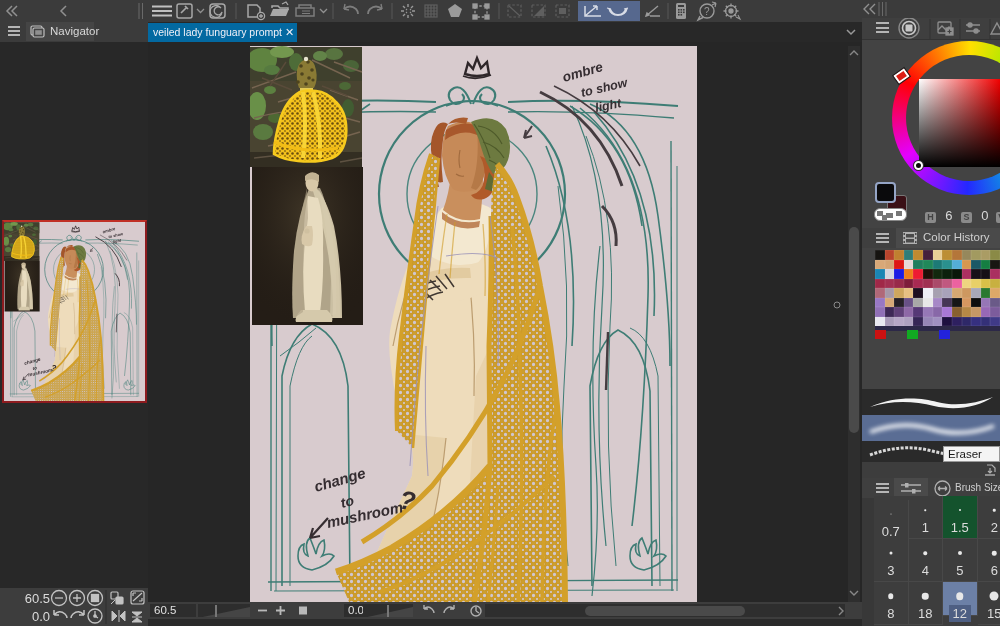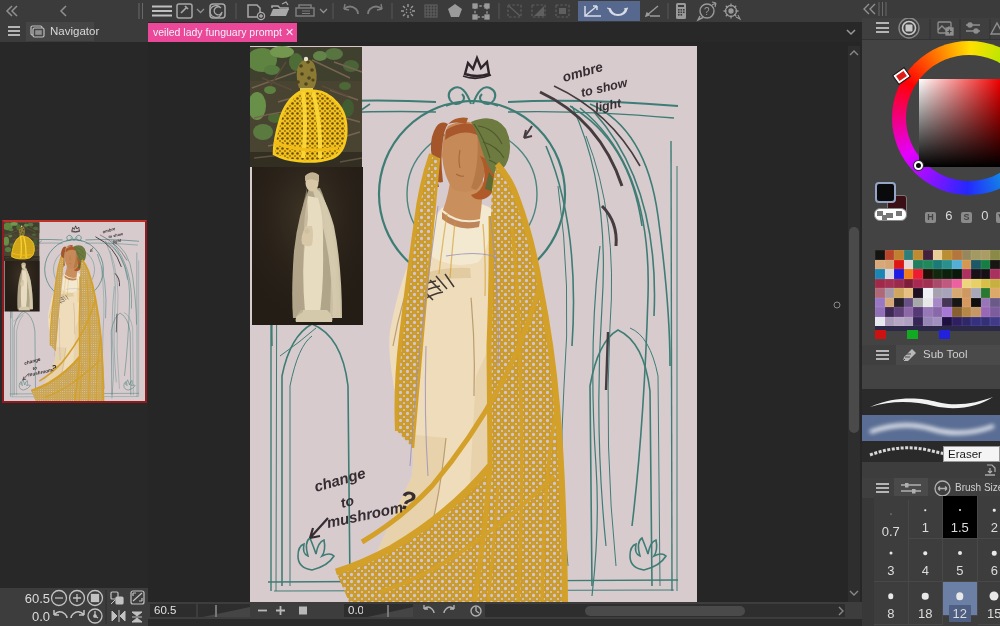--- a/index.html
+++ b/index.html
@@ -127,7 +127,7 @@
 </div>
 
 <div class="abs" style="left:148px;top:22px;width:714px;height:20px;background:#282828;"></div>
-<div class="abs" style="left:148px;top:23px;width:149px;height:19px;background:#ec4899;color:#f0f0f8;font-size:10.5px;line-height:19px;padding-left:5px;">veiled lady funguary prompt <span style="font-size:11px;">✕</span></div>
+<div class="abs" style="left:148px;top:23px;width:149px;height:19px;background:#0369a1;color:#f0f0f8;font-size:10.5px;line-height:19px;padding-left:5px;">veiled lady funguary prompt <span style="font-size:11px;">✕</span></div>
 
 <svg class="abs" style="left:844px;top:26px;" width="14" height="12">
       <path d="M3,4 L7,8 L11,4" fill="none" stroke="#999" stroke-width="1.5"></path>

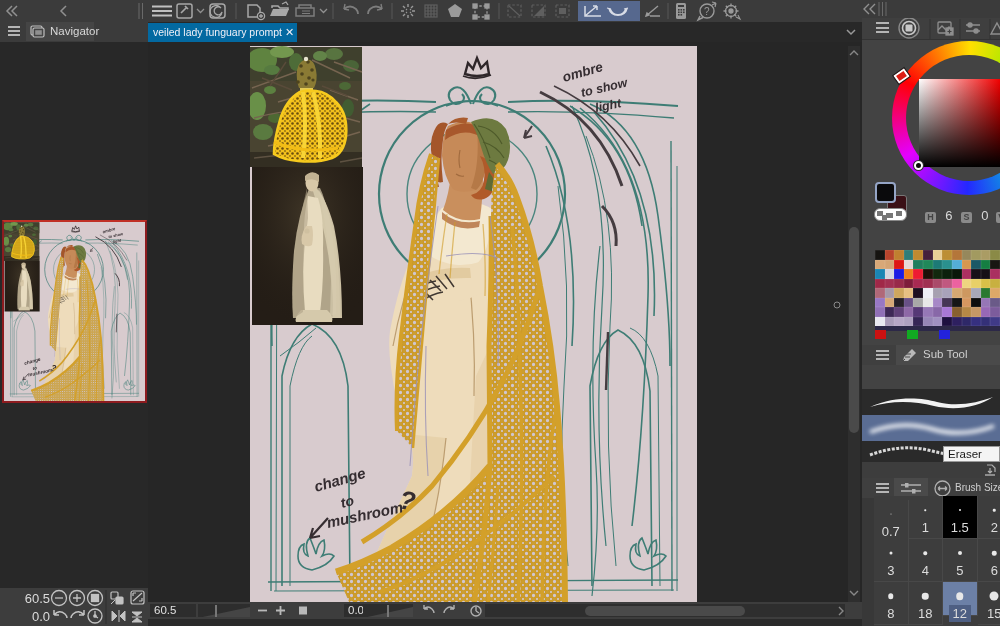--- a/index.html
+++ b/index.html
@@ -555,6 +555,26 @@
     </div>
   </div>
 
+  <div class="abs" style="left:0;top:228px;width:138px;height:20px;background:#3f3f3f;">
+    <div class="abs" style="left:14px;top:5px;width:13px;height:10px;">
+      <div style="height:2px;background:#b5b5b5;margin-bottom:2px;"></div>
+      <div style="height:2px;background:#b5b5b5;margin-bottom:2px;"></div>
+      <div style="height:2px;background:#b5b5b5;"></div>
+    </div>
+    <div class="abs" style="left:34px;top:0;width:104px;height:20px;background:#4a4a4a;"></div>
+    <svg class="abs" style="left:40px;top:3px;" width="16" height="14" viewBox="0 0 16 14">
+      <rect x="1" y="1" width="14" height="12" fill="#b0b0b0"></rect>
+      <rect x="4" y="3" width="8" height="3.5" fill="#4a4a4a"></rect>
+      <rect x="4" y="8" width="8" height="3.5" fill="#4a4a4a"></rect>
+      <rect x="1.5" y="2" width="1.5" height="2" fill="#4a4a4a"></rect>
+          <rect x="1.5" y="6" width="1.5" height="2" fill="#4a4a4a"></rect>
+          <rect x="1.5" y="10" width="1.5" height="2" fill="#4a4a4a"></rect>
+      <rect x="13" y="2" width="1.5" height="2" fill="#4a4a4a"></rect>
+          <rect x="13" y="6" width="1.5" height="2" fill="#4a4a4a"></rect>
+          <rect x="13" y="10" width="1.5" height="2" fill="#4a4a4a"></rect>
+    </svg>
+    <div class="abs" style="left:61px;top:3px;color:#cfcfcf;font-size:11.5px;">Color History</div>
+  </div>
   <div class="abs" style="left:13px;top:250px;width:125px;height:76px;">
         <div class="abs" style="left:0.00px;top:0.0px;width:9.6px;height:9.5px;background:#161411;box-shadow:inset 0 0 0 0.5px rgba(255,255,255,0.12);"></div>
         <div class="abs" style="left:9.62px;top:0.0px;width:9.6px;height:9.5px;background:#b8442c;box-shadow:inset 0 0 0 0.5px rgba(255,255,255,0.12);"></div>

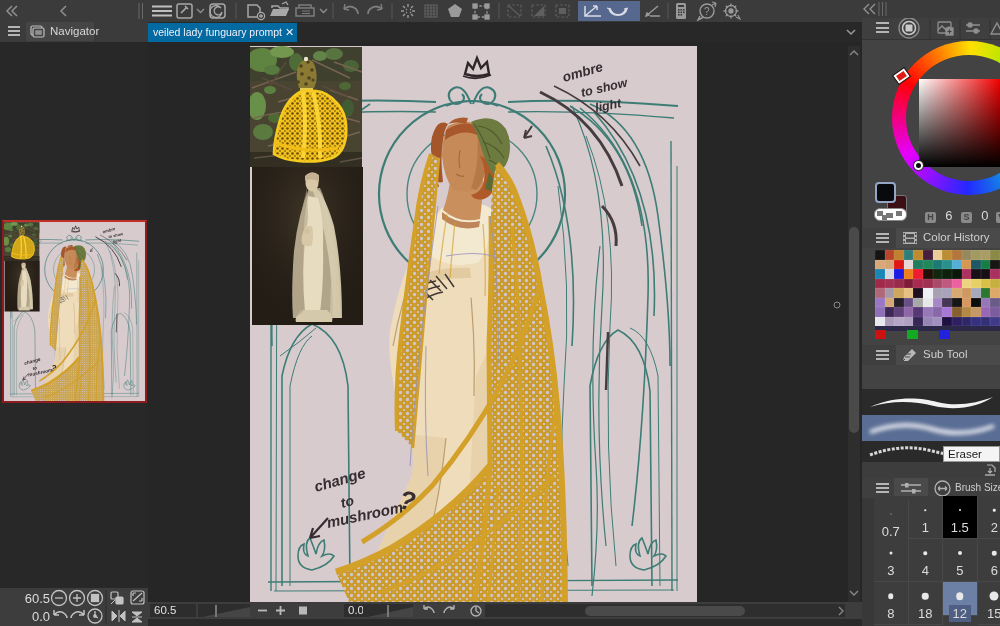--- a/index.html
+++ b/index.html
@@ -686,20 +686,6 @@
   <div class="abs" style="left:45px;top:330px;width:11px;height:9px;background:#11aa22;"></div>
   <div class="abs" style="left:77px;top:330px;width:11px;height:9px;background:#2222dd;"></div>
 
-  <div class="abs" style="left:0;top:345px;width:138px;height:20px;background:#3f3f3f;">
-    <div class="abs" style="left:14px;top:5px;width:13px;height:10px;">
-      <div style="height:2px;background:#b5b5b5;margin-bottom:2px;"></div>
-      <div style="height:2px;background:#b5b5b5;margin-bottom:2px;"></div>
-      <div style="height:2px;background:#b5b5b5;"></div>
-    </div>
-    <div class="abs" style="left:34px;top:0;width:104px;height:20px;background:#4a4a4a;"></div>
-    <svg class="abs" style="left:40px;top:3px;" width="16" height="14" viewBox="0 0 16 14">
-      <path d="M10,1 L14,5 L6,13 L1,13 L2,9 Z" fill="#b8b8b8"></path>
-      <path d="M1,13 L3,11" stroke="#4a4a4a" stroke-width="1"></path>
-      <path d="M4,6 h5 M3,9 h5" stroke="#4a4a4a" stroke-width="1"></path>
-    </svg>
-    <div class="abs" style="left:61px;top:3px;color:#cfcfcf;font-size:11.5px;">Sub Tool</div>
-  </div>
 
 
   <div class="abs" style="left:0;top:389px;width:138px;height:26px;background:#2a2a2a;">

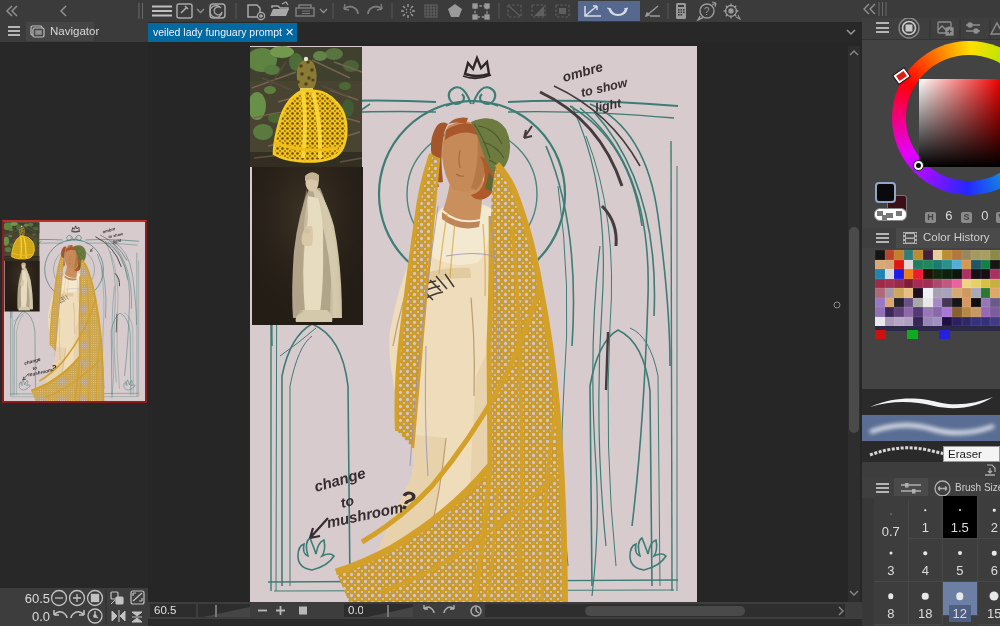--- a/index.html
+++ b/index.html
@@ -741,7 +741,7 @@
           <div class="abs" style="left:50%;top:14px;transform:translate(-50%,-50%);width:1.5px;height:1.5px;border-radius:50%;background:#e8e8e8;"></div>
           <div class="abs" style="left:0;right:0;top:24px;text-align:center;font-size:13px;color:#dcdcdc;">1</div>
         </div>
-        <div class="abs" style="left:69.0px;top:0px;width:34.5px;height:43px;background:#000000;border-right:1px solid #484848;border-bottom:1px solid #484848;">
+        <div class="abs" style="left:69.0px;top:0px;width:34.5px;height:43px;background:#14532d;border-right:1px solid #484848;border-bottom:1px solid #484848;">
           <div class="abs" style="left:50%;top:14px;transform:translate(-50%,-50%);width:2.0px;height:2.0px;border-radius:50%;background:#e8e8e8;"></div>
           <div class="abs" style="left:0;right:0;top:24px;text-align:center;font-size:13px;color:#dcdcdc;">1.5</div>
         </div>

